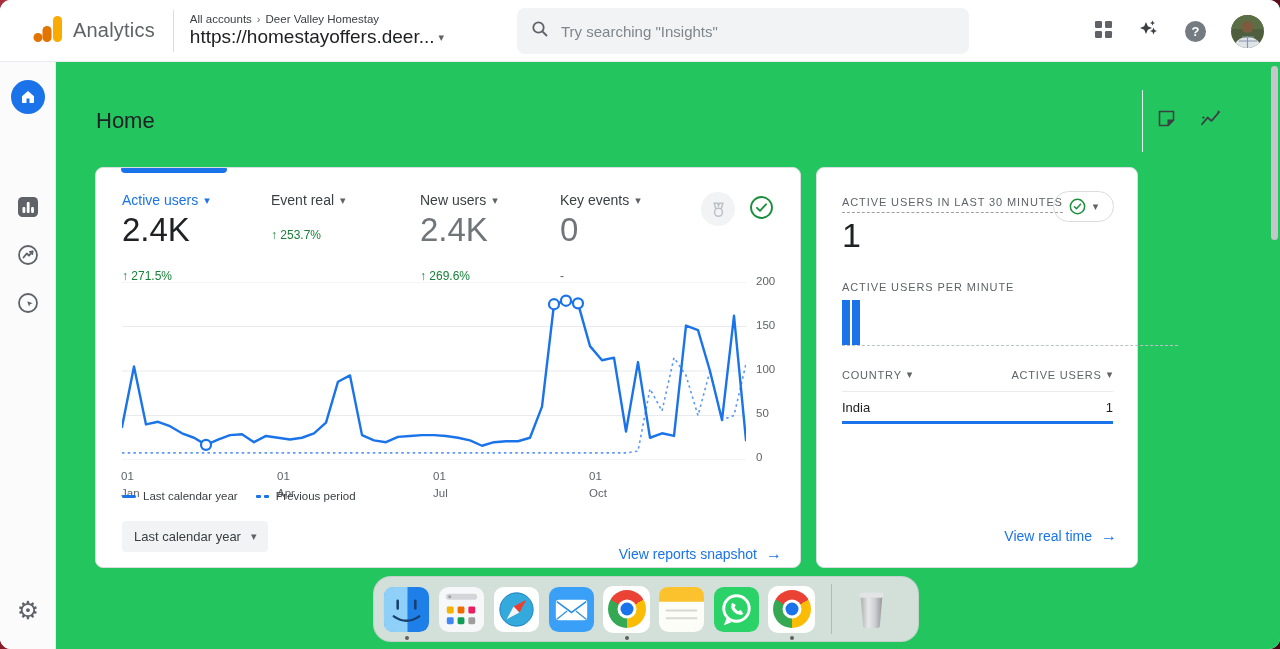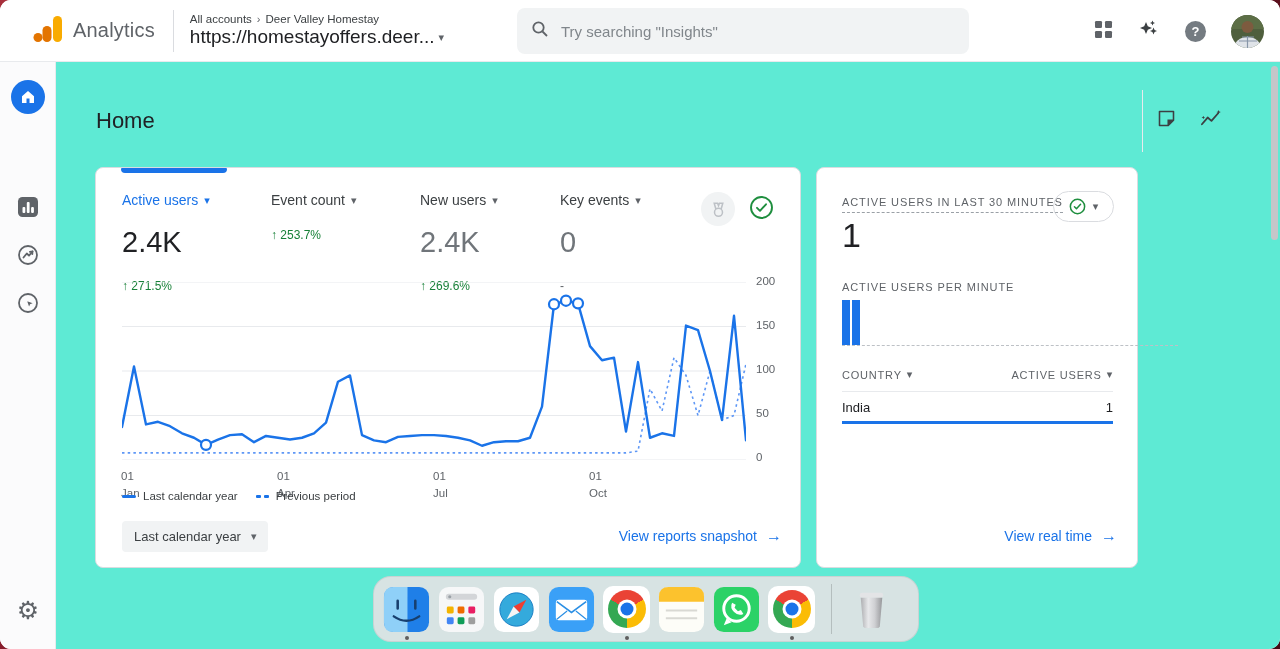--- a/index.html
+++ b/index.html
@@ -39,7 +39,7 @@
   .gear { font-size:25px; color:#5f6368; line-height:1; }
 
   
-  .content { position:absolute; left:56px; top:62px; right:0; bottom:0; background:#5eead4; }
+  .content { position:absolute; left:56px; top:62px; right:0; bottom:0; background:#22c55e; }
   .page-title { position:absolute; left:40px; top:46px; font-size:22px; color:#202124; }
   .header-div { position:absolute; right:137px; top:28px; width:1px; height:62px; background:#e8eaed; }
   .page-tools { position:absolute; right:58px; top:46px; display:flex; gap:22px; }

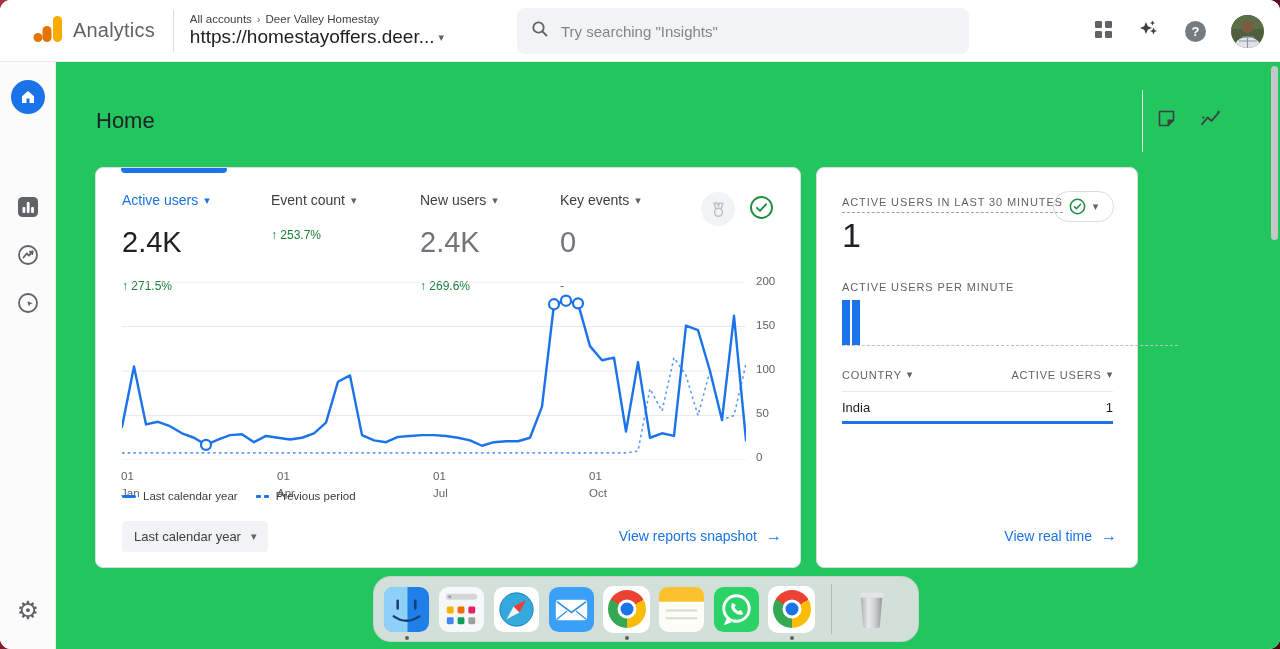--- a/index.html
+++ b/index.html
@@ -257,7 +257,7 @@
         </div>
         <div class="metric">
           <div class="m-label">
-              <span>Event count</span>
+              <span>Event real</span>
               <span class="caret">▾</span>
             </div>
           <div class="m-delta">↑ 253.7%</div>

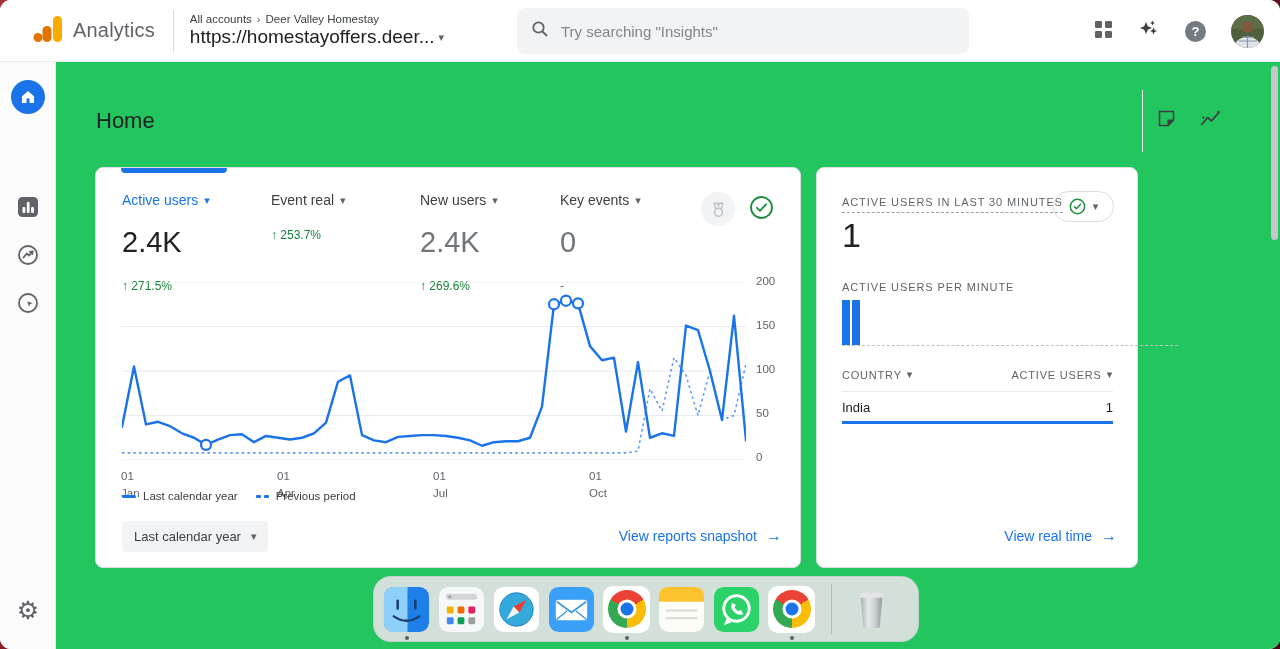--- a/index.html
+++ b/index.html
@@ -58,7 +58,7 @@
   .metric { width:149px; cursor:pointer; }
   .metric .m-label { font-size:14px; color:#3c4043; display:flex; align-items:center; gap:6px; }
   .metric.active .m-label, .metric.active .caret { color:#1a73e8; }
-  .metric .m-value { font-size:29px; margin-top:18px; color:#70757a; }
+  .metric .m-value { font-size:33px; margin-top:3px; color:#70757a; }
   .metric.active .m-value { color:#202124; }
   .metric .m-delta { font-size:12px; color:#188038; margin-top:20px; }
   .metric .m-delta.neutral { color:#5f6368; }

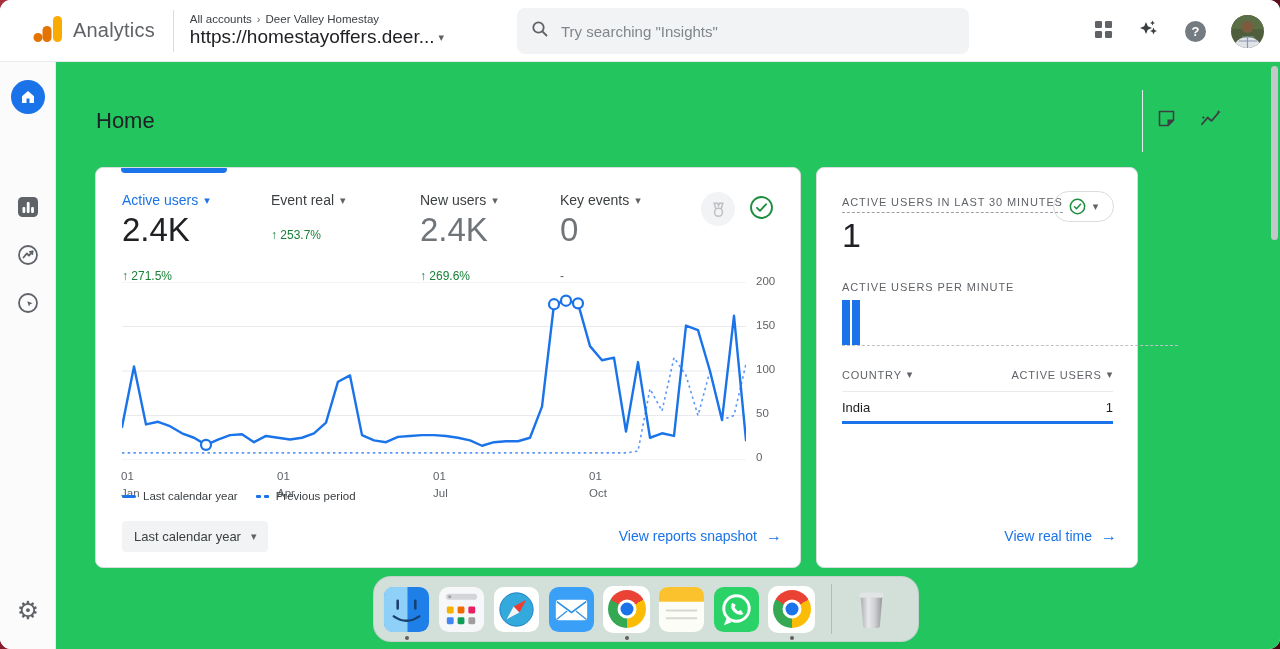--- a/index.html
+++ b/index.html
@@ -81,7 +81,7 @@
     color:#3c4043; cursor:pointer; }
   .blue-link { font-size:14px; font-weight:500; color:#1a73e8; display:flex; align-items:center;
     gap:9px; cursor:pointer; }
-  .snapshot-link { position:absolute; right:18px; bottom:22px; }
+  .snapshot-link { position:absolute; right:18px; bottom:4px; }
   .arrow { font-size:16px; }
 
   

